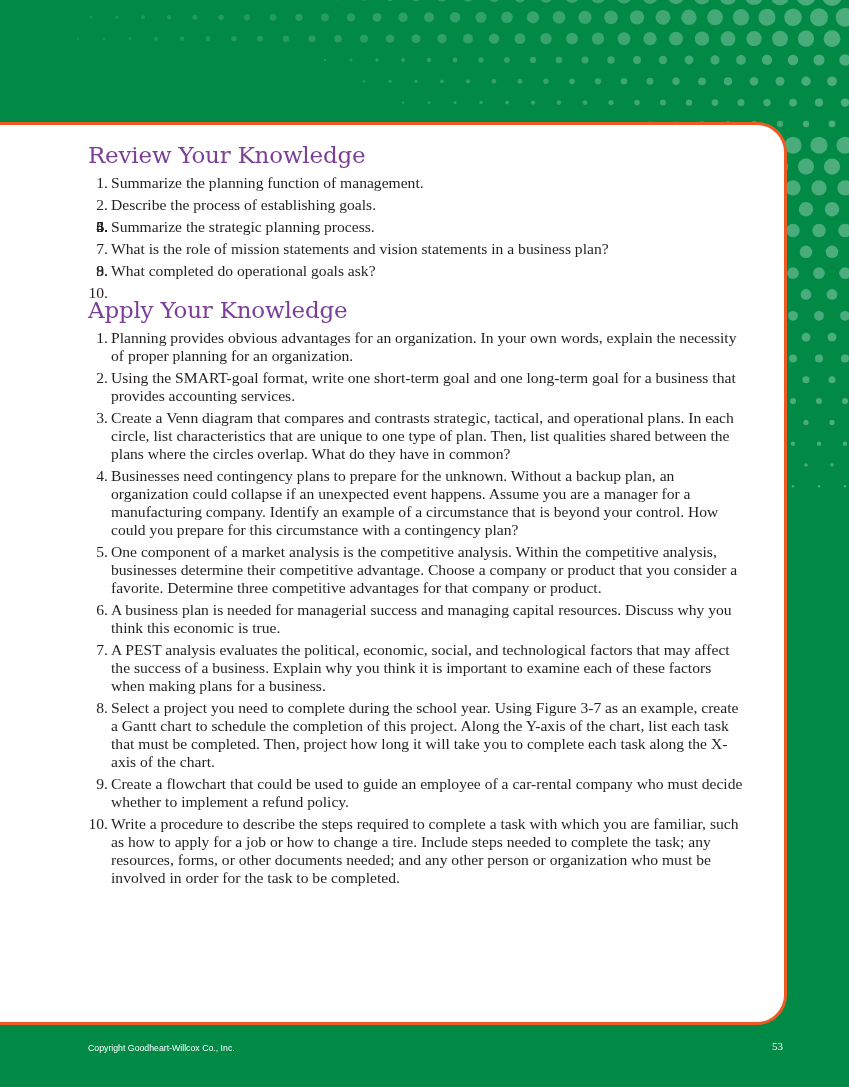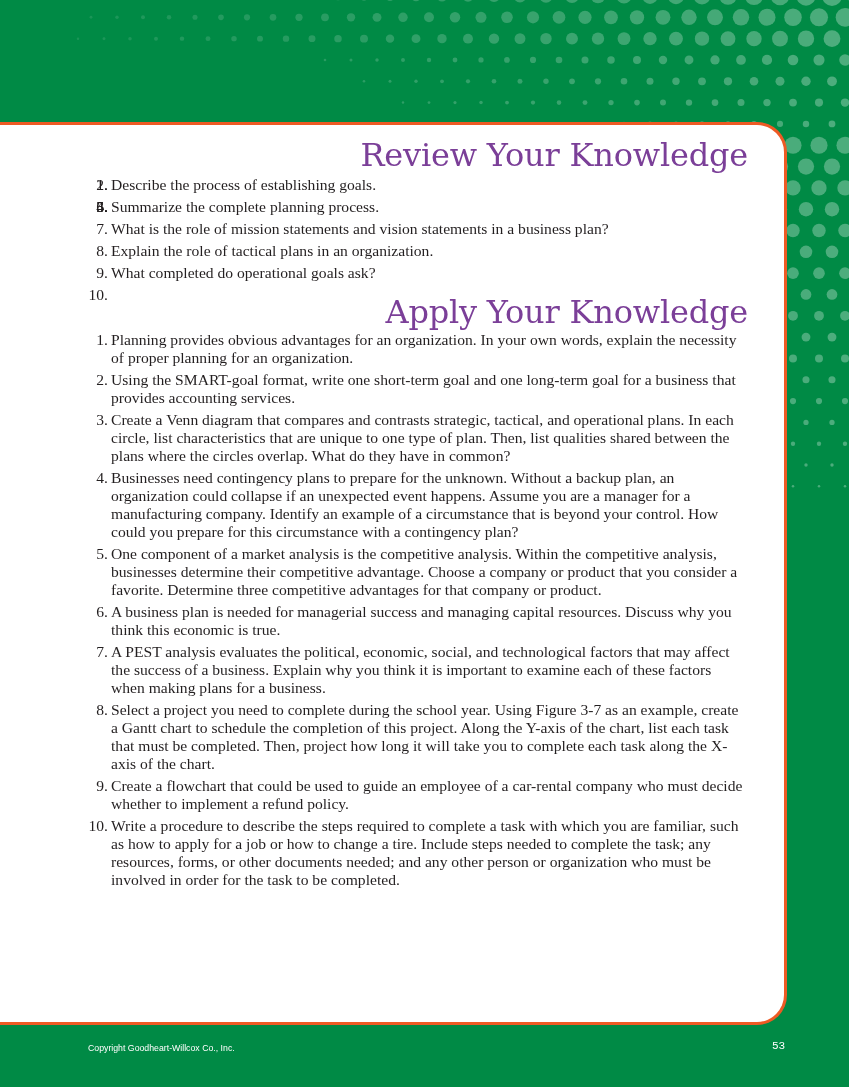--- a/index.html
+++ b/index.html
@@ -37,11 +37,10 @@
       font-family: "DejaVu Serif", "Liberation Serif", serif;
       font-weight: normal;
       color: #7b3f98;
-      font-size: 32px;
+      font-size: 23px;
       letter-spacing: -0.2px;
       line-height: 34px;
       margin-bottom: 2px;
-      text-align: right;
     }
     ol.q-list {
       list-style: none;

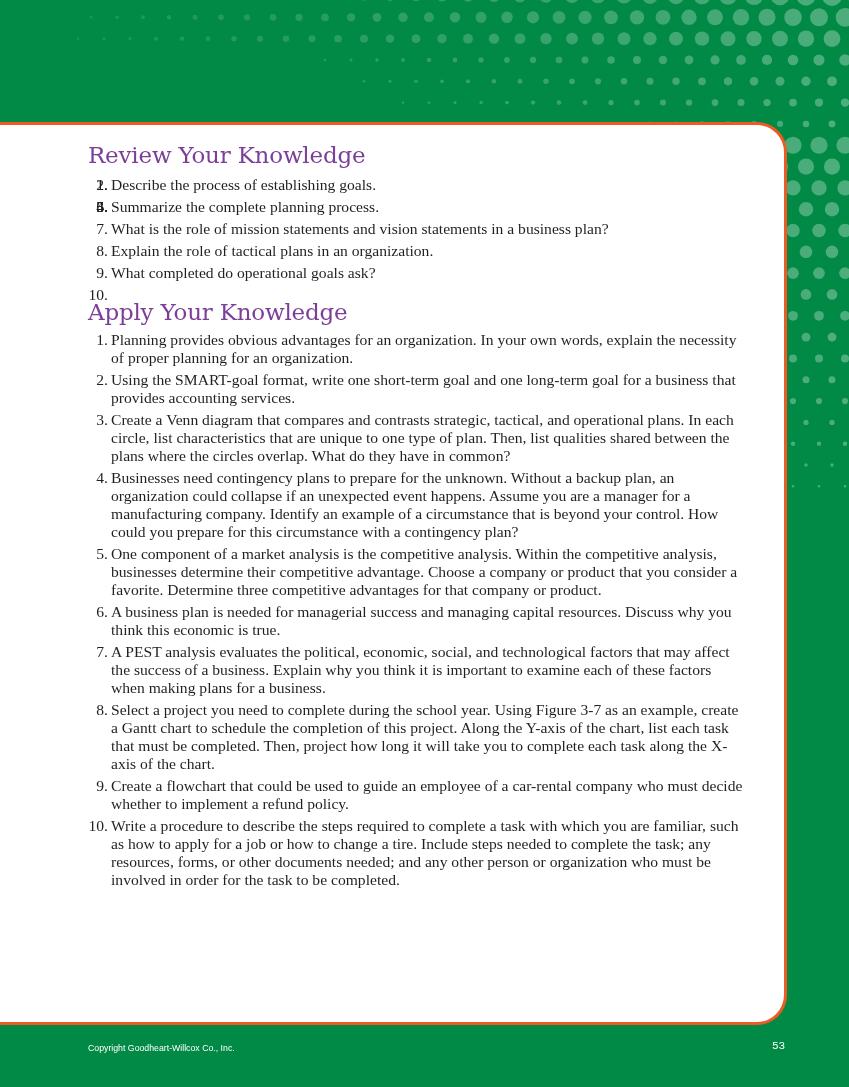--- a/index.html
+++ b/index.html
@@ -324,7 +324,7 @@
   <section>
     <h2 class="section-title">Review Your Knowledge</h2>
     <ol class="q-list review" id="review-list">
-        <li><span class="num">1.</span></li>
+        <li><span class="num">1.</span><span>Summarize the planning function of management.</span></li>
         <li><span class="num">2.</span><span>Describe the process of establishing goals.</span></li>
         <li><span class="num">3.</span></li>
         <li><span class="num">4.</span></li>

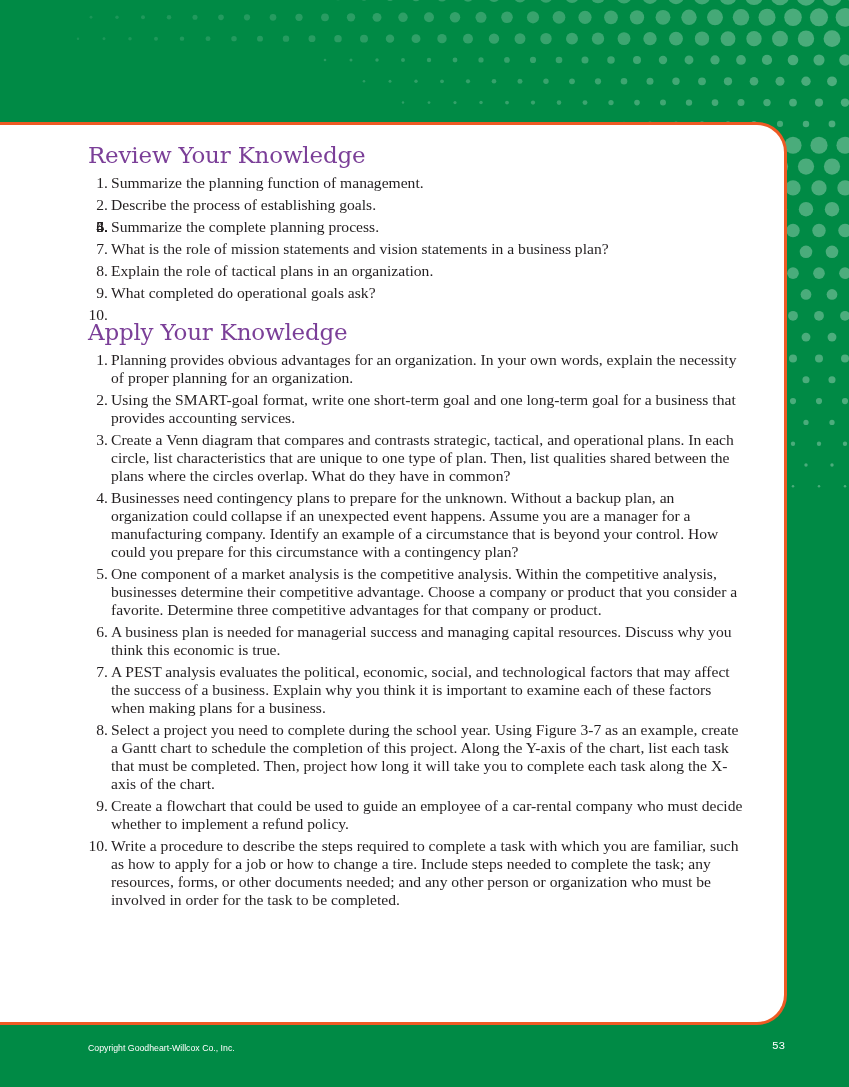--- a/index.html
+++ b/index.html
@@ -329,7 +329,7 @@
         <li><span class="num">3.</span></li>
         <li><span class="num">4.</span></li>
         <li><span class="num">5.</span></li>
-        <li><span class="num">6.</span><span>Summarize the complete planning process.</span></li>
+        <li><span class="num">6.</span><span>Summarize the strategic planning process.</span></li>
         <li><span class="num">7.</span><span>What is the role of mission statements and vision statements in a business plan?</span></li>
         <li><span class="num">8.</span><span>Explain the role of tactical plans in an organization.</span></li>
         <li><span class="num">9.</span><span>What completed do operational goals ask?</span></li>

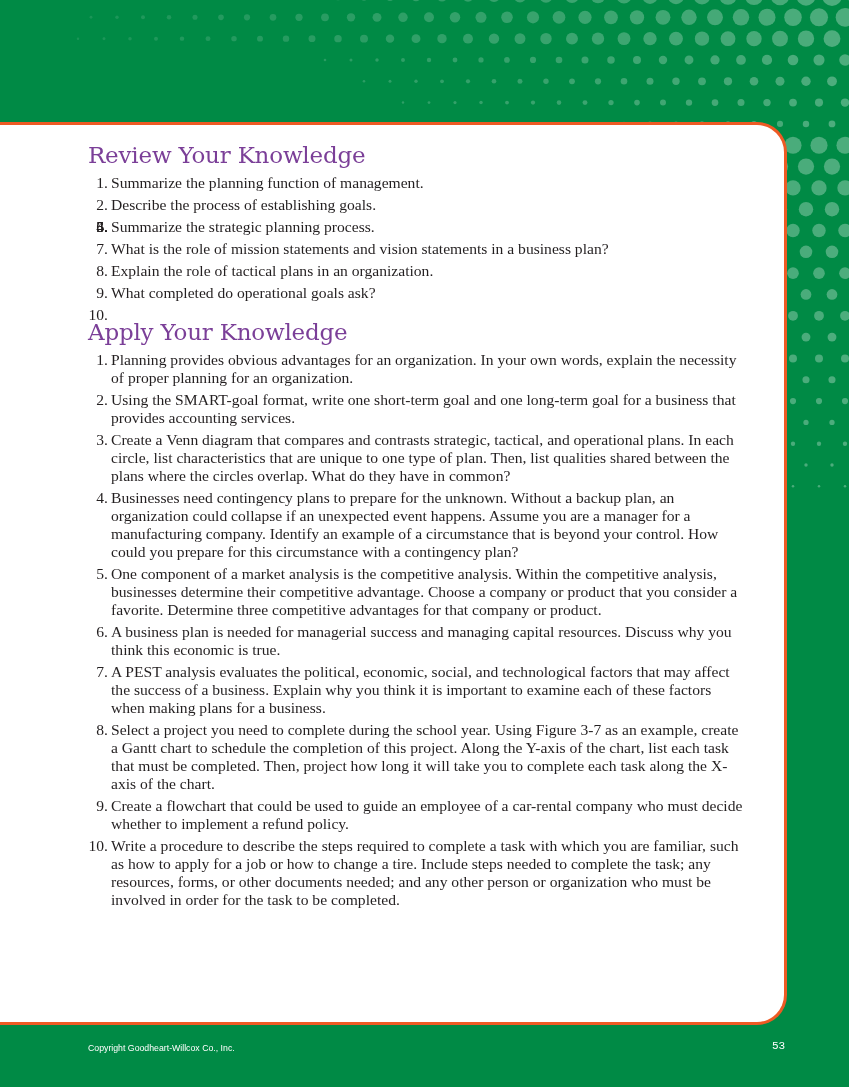--- a/index.html
+++ b/index.html
@@ -331,7 +331,7 @@
         <li><span class="num">5.</span></li>
         <li><span class="num">6.</span><span>Summarize the strategic planning process.</span></li>
         <li><span class="num">7.</span><span>What is the role of mission statements and vision statements in a business plan?</span></li>
-        <li><span class="num">8.</span><span>Explain the role of tactical plans in an organization.</span></li>
+        <li><span class="num">8.</span></li>
         <li><span class="num">9.</span><span>What completed do operational goals ask?</span></li>
         <li><span class="num">10.</span></li>
       </ol>

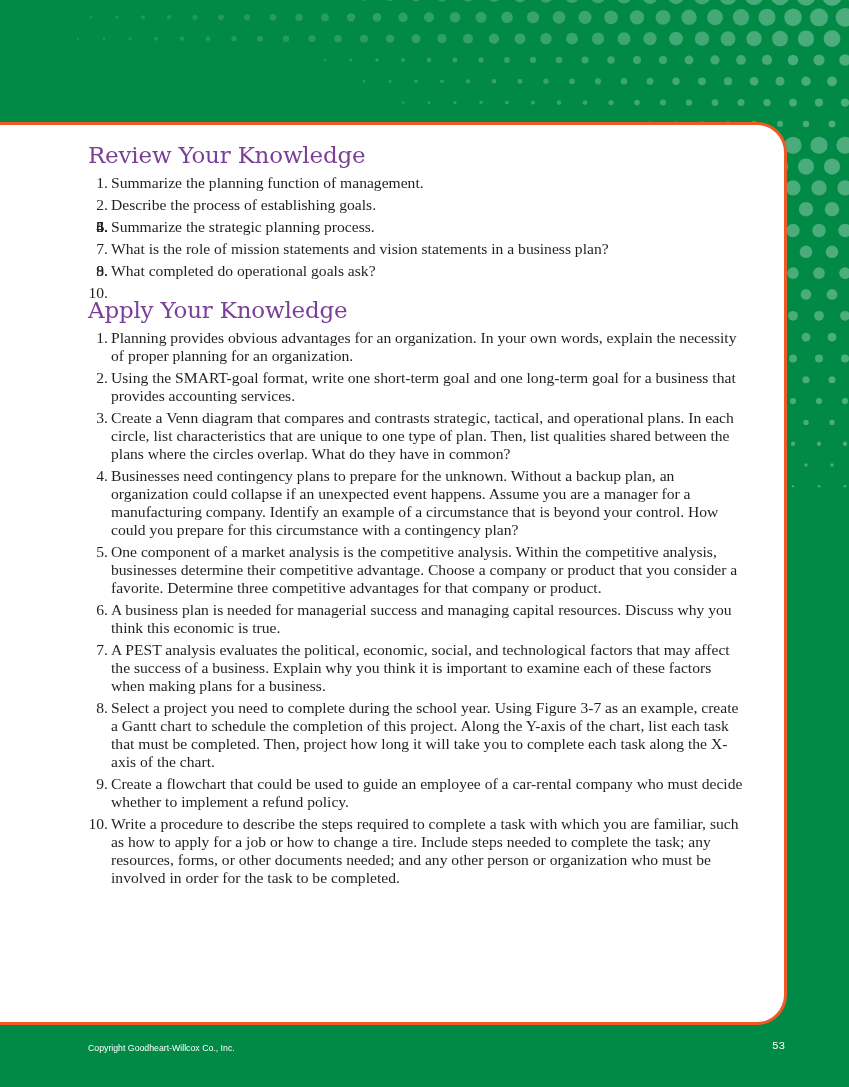--- a/index.html
+++ b/index.html
@@ -68,7 +68,7 @@
     }
     .footer-page {
       position: absolute; left: 772px; top: 1040px;
-      font-family: Liberation Mono, monospace;
+      font-family: Liberation Serif, serif;
       font-size: 11px; color: #ffffff;
     }
   </style>

